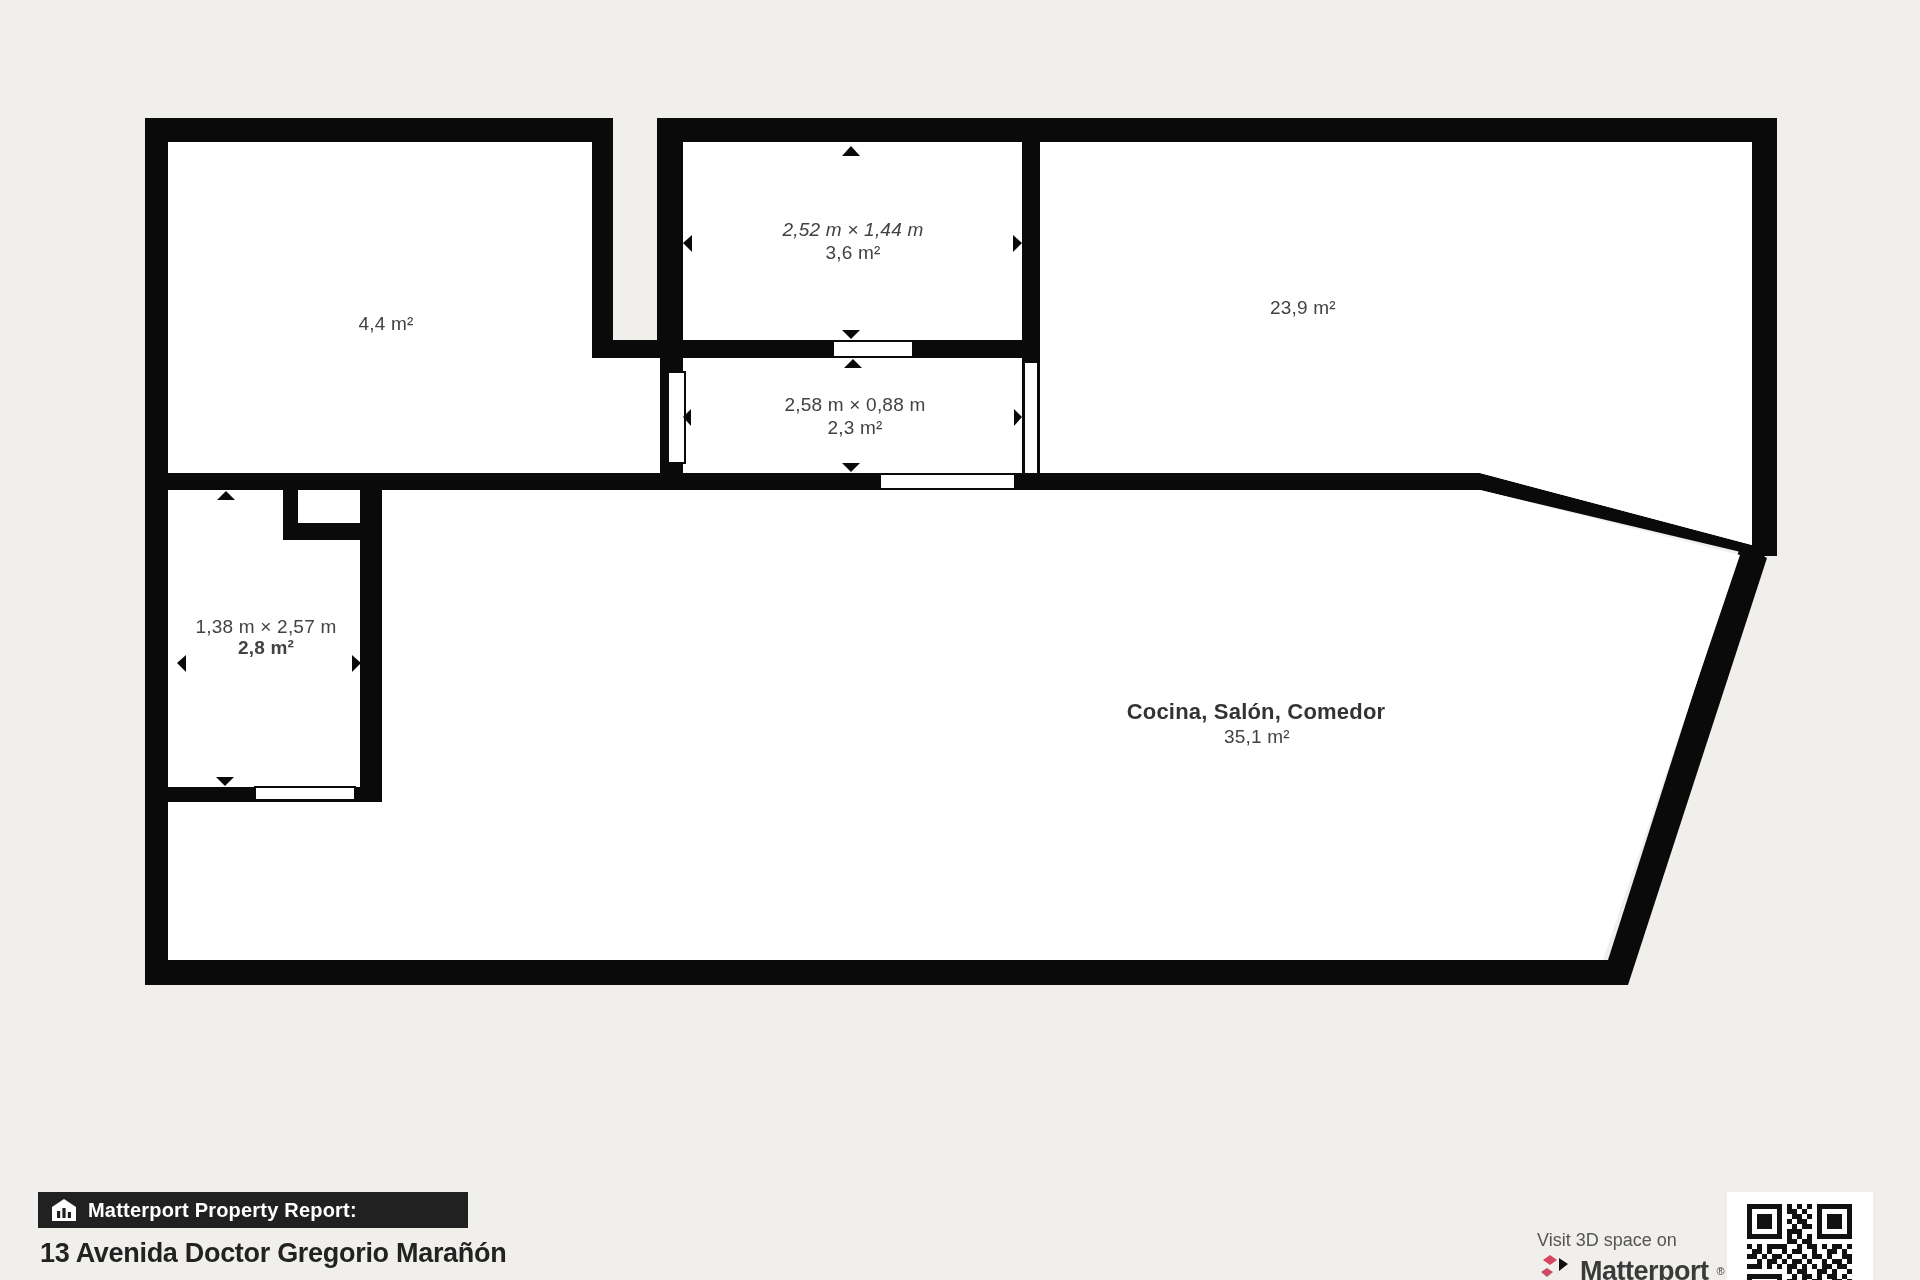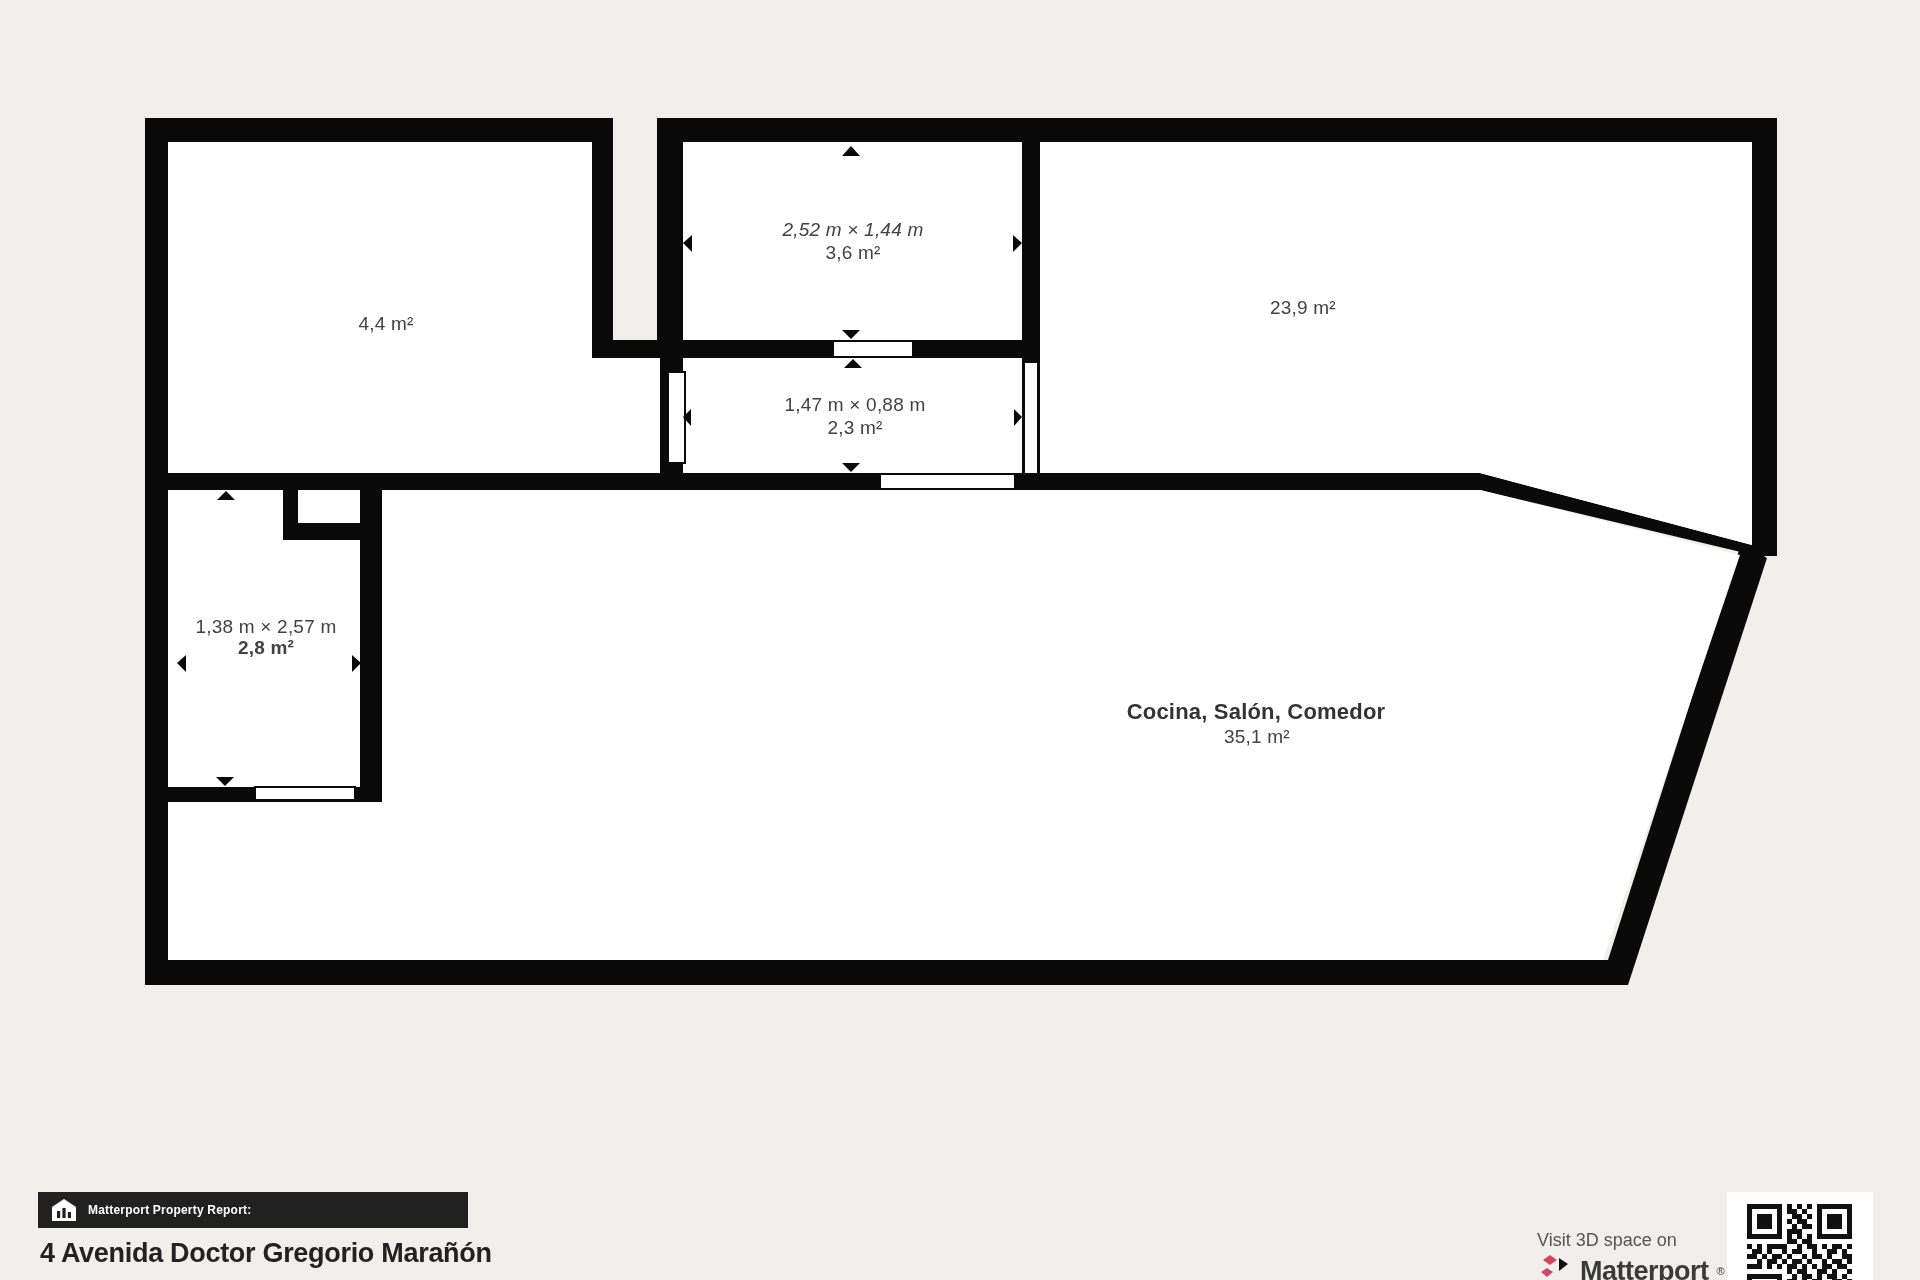--- a/index.html
+++ b/index.html
@@ -109,7 +109,7 @@
 <div class="room-label" style="left:853px;top:230px;font-style:italic;">2,52 m × 1,44 m</div>
 <div class="room-label" style="left:853px;top:253px;">3,6 m²</div>
 
-<div class="room-label" style="left:855px;top:405px;">1,47 m × 0,88 m</div>
+<div class="room-label" style="left:855px;top:405px;">2,58 m × 0,88 m</div>
 <div class="room-label" style="left:855px;top:428px;">2,3 m²</div>
 
 <div class="room-label" style="left:1303px;top:308px;">23,9 m²</div>

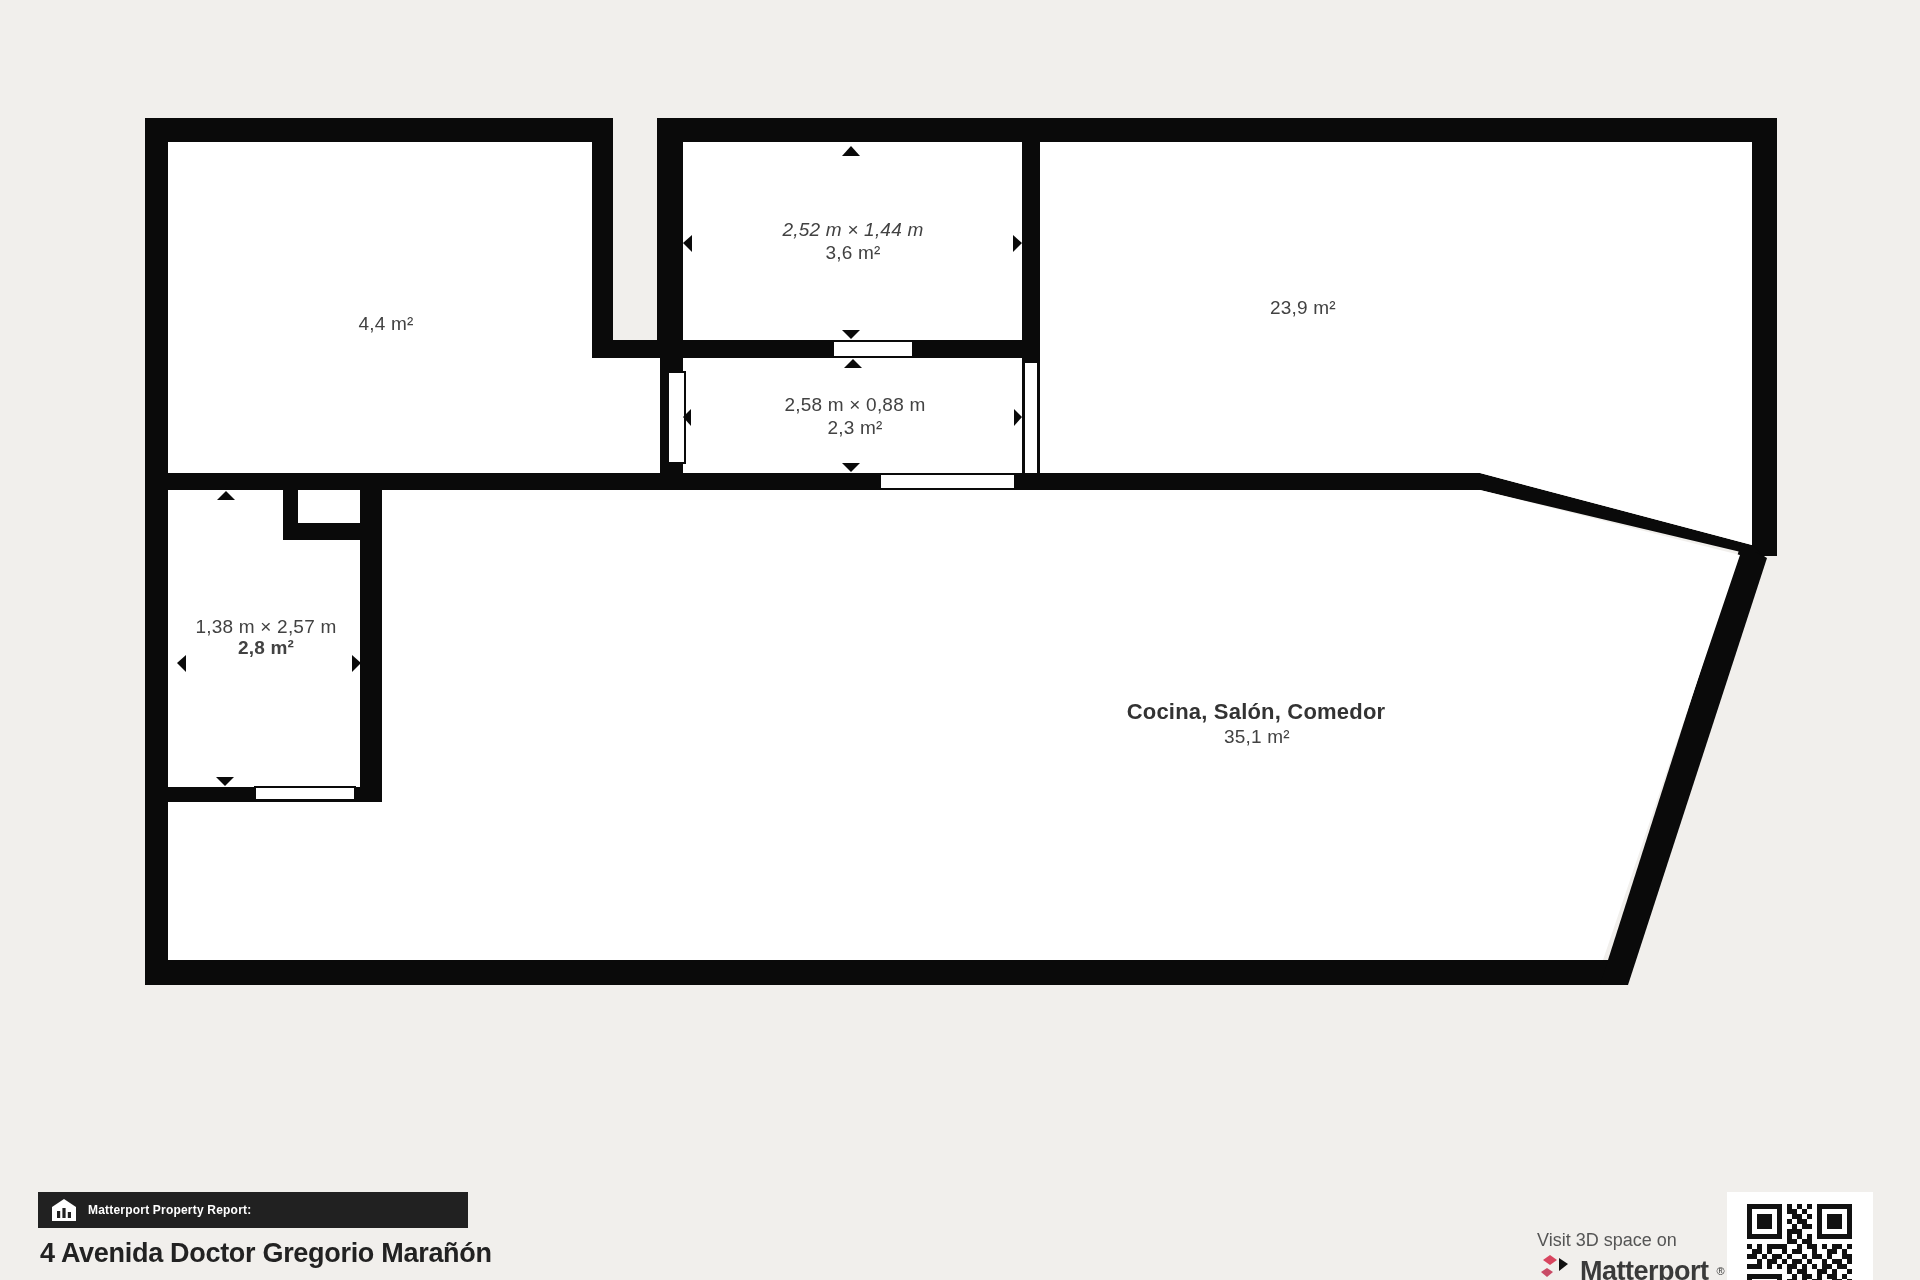--- a/index.html
+++ b/index.html
@@ -24,7 +24,7 @@
     background:#212121;display:flex;align-items:center;gap:12px;
     padding-left:14px;box-sizing:border-box;
   }
-  .footer-bar-text{color:#ffffff;font-weight:bold;font-size:12px;letter-spacing:0.2px;}
+  .footer-bar-text{color:#ffffff;font-weight:bold;font-size:20px;letter-spacing:0.2px;}
   .address{
     position:absolute;left:40px;top:1238px;
     font-size:27px;font-weight:bold;color:#222;letter-spacing:-0.3px;

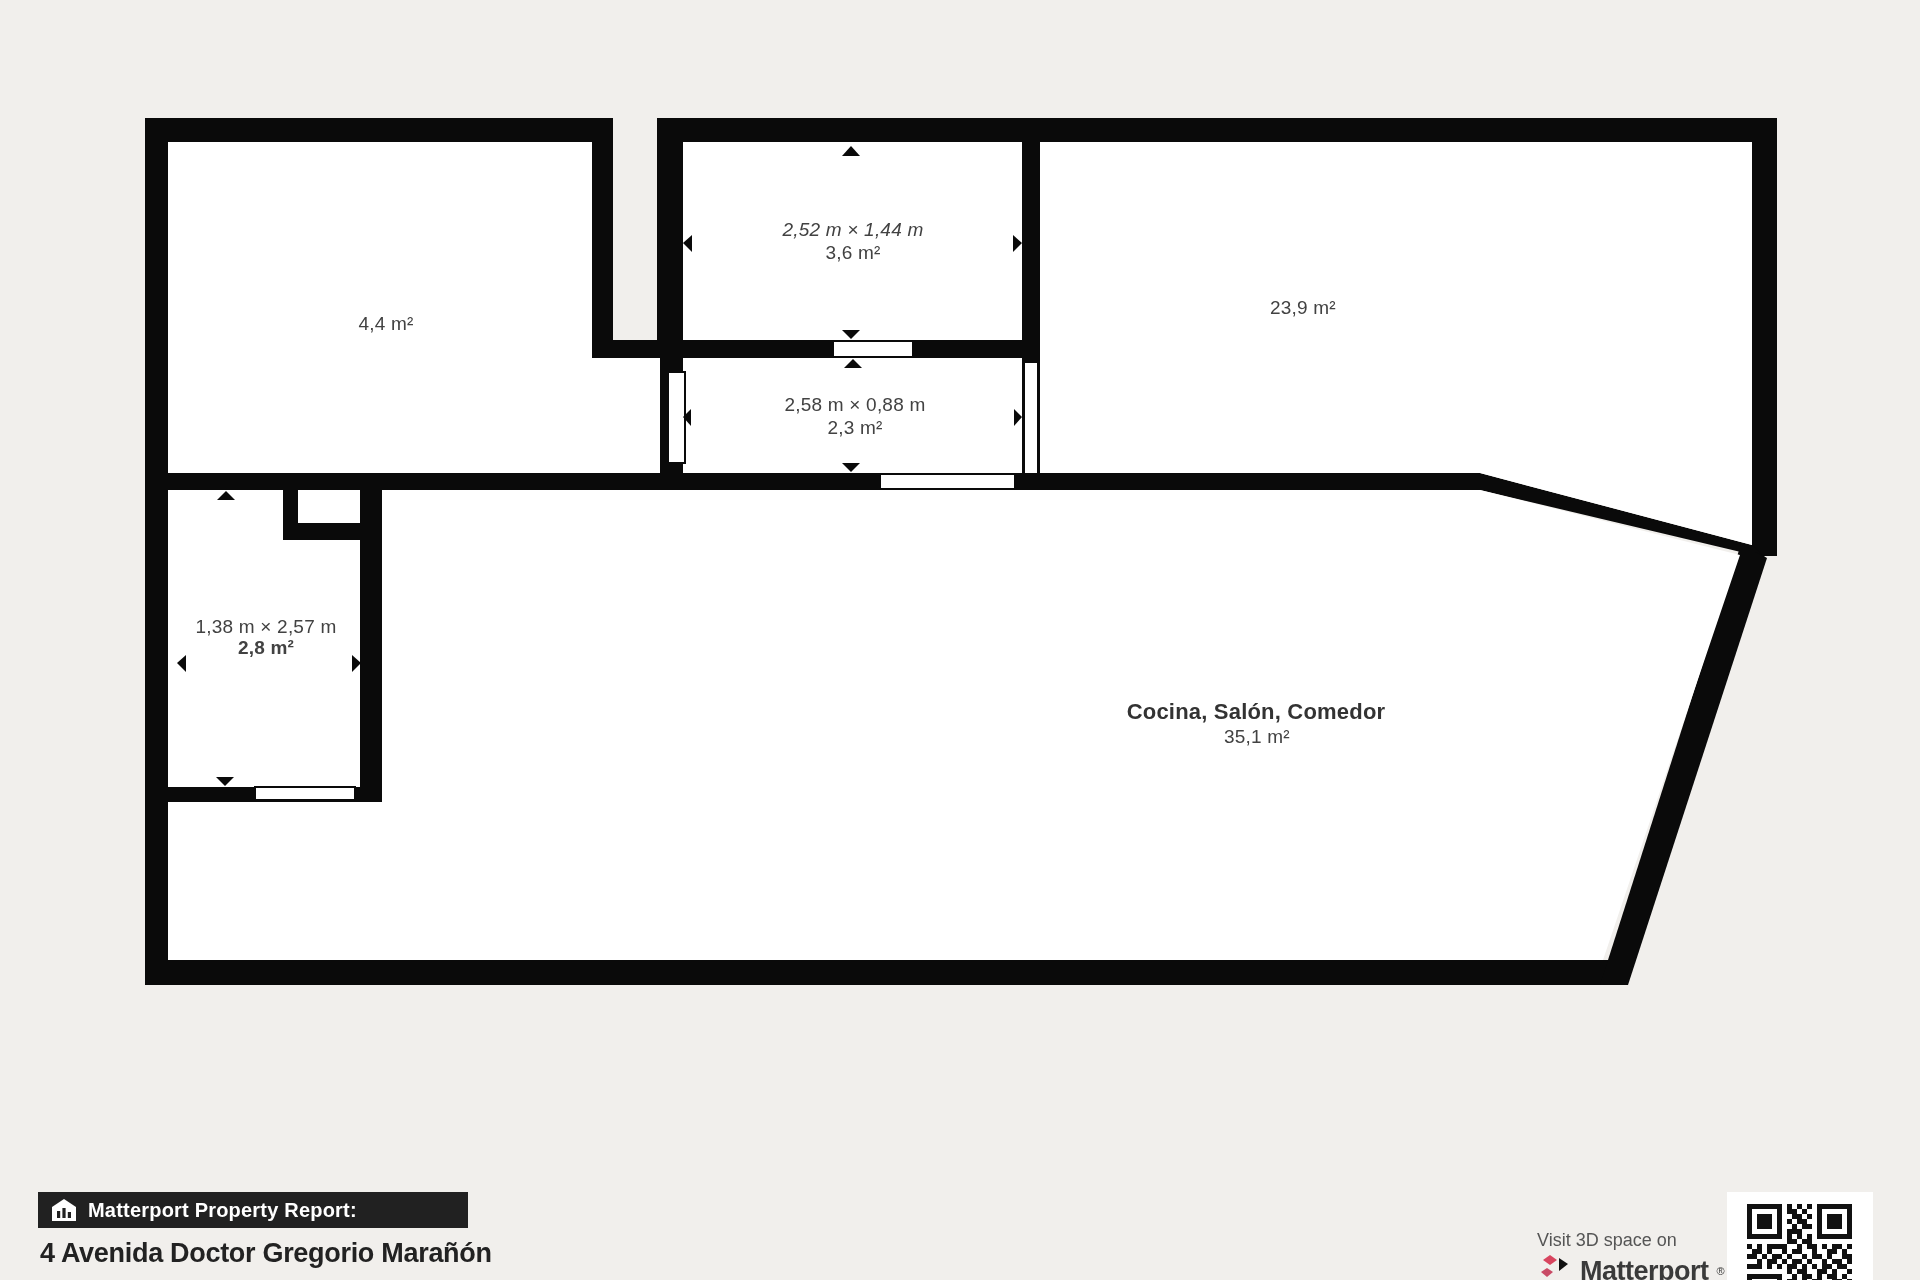--- a/index.html
+++ b/index.html
@@ -130,7 +130,7 @@
   <span class="footer-bar-text">Matterport Property Report:</span>
 </div>
 
-<div class="address">4 Avenida Doctor Gregorio Marañón</div>
+<div class="address">13 Avenida Doctor Gregorio Marañón</div>
 
 <div class="visit-text">Visit 3D space on</div>
 

